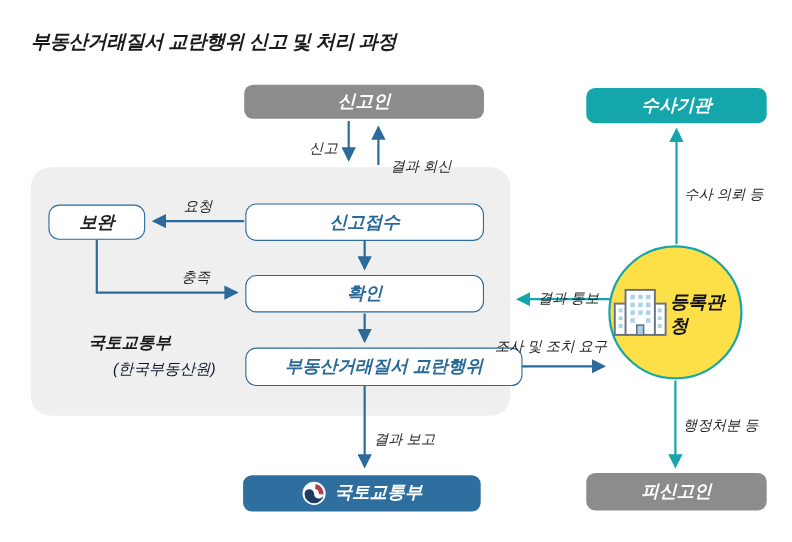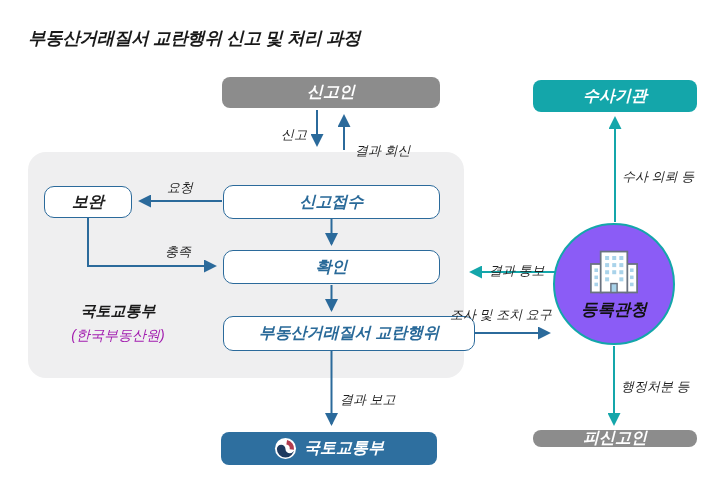--- a/index.html
+++ b/index.html
@@ -40,7 +40,7 @@
   .center-caption .sub{font-size:14px;color:#a21caf;margin-top:6px;}
 
   .registry{position:absolute;left:553px;top:223px;width:122px;height:122px;border:2px solid var(--teal);
-            border-radius:50%;background:#8b5cf6;display:flex;flex-direction:column;align-items:center;justify-content:center;}
+            border-radius:50%;background:#fde047;display:flex;flex-direction:row;align-items:center;justify-content:center;}
   .registry .label{font-size:16.5px;font-weight:700;color:#111111;margin-top:3px;}
 
   .logo{width:23px;height:23px;flex:0 0 auto;}

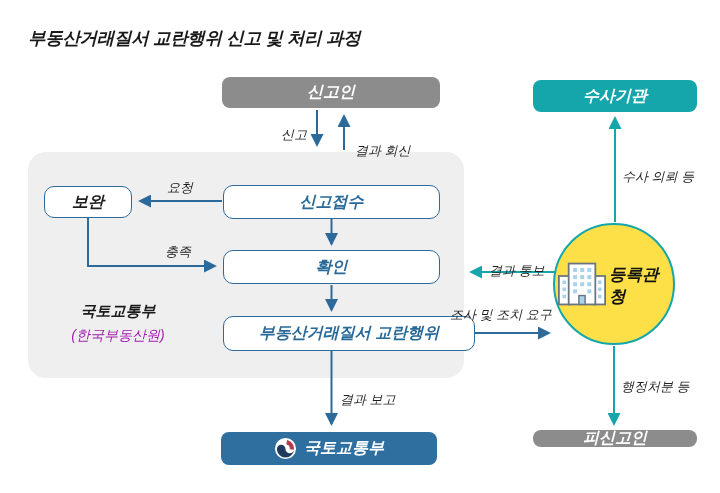--- a/index.html
+++ b/index.html
@@ -37,7 +37,7 @@
 
   .center-caption{position:absolute;left:40px;top:302px;width:156px;text-align:center;}
   .center-caption .main{font-size:15px;font-weight:700;color:#1a1a1a;}
-  .center-caption .sub{font-size:14px;color:#a21caf;margin-top:6px;}
+  .center-caption .sub{font-size:14px;color:#0f172a;margin-top:6px;text-align:right;}
 
   .registry{position:absolute;left:553px;top:223px;width:122px;height:122px;border:2px solid var(--teal);
             border-radius:50%;background:#fde047;display:flex;flex-direction:row;align-items:center;justify-content:center;}

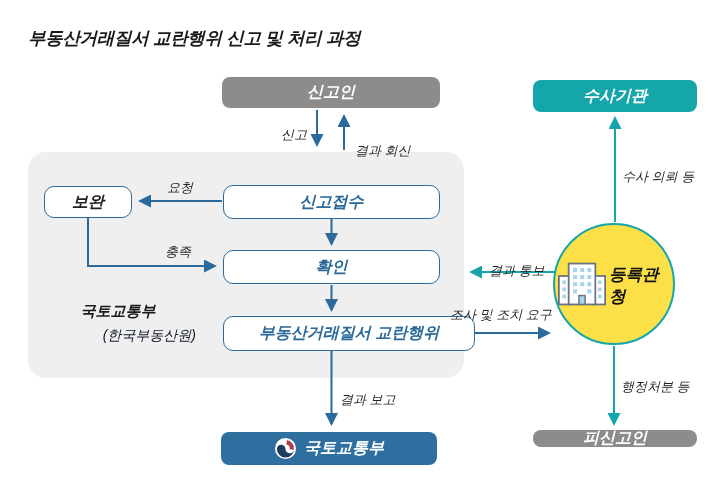--- a/index.html
+++ b/index.html
@@ -145,7 +145,7 @@
     <span>국토교통부</span>
   </div>
 
-  <div class="node gray" style="left:533px;top:430px;width:164px;height:17px;">
+  <div class="node gray" style="left:533px;top:430px;width:164px;height:34px;">
     <span>피신고인</span>
   </div>
 

